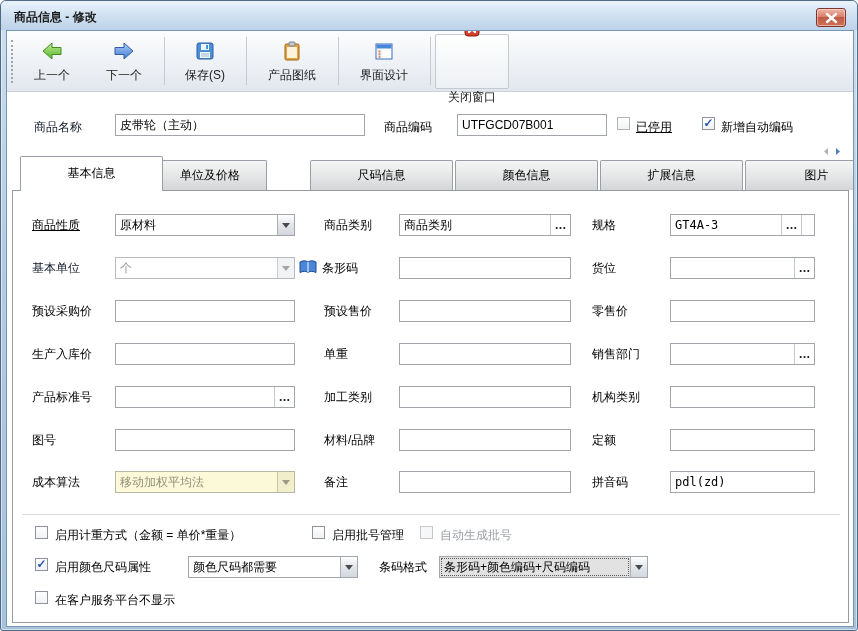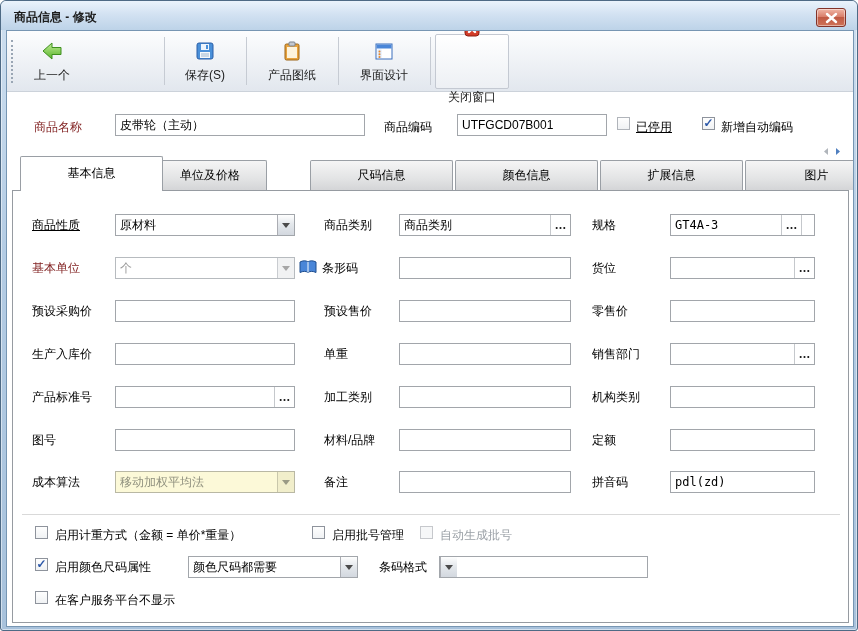--- a/index.html
+++ b/index.html
@@ -116,6 +116,19 @@
         <span class="tlabel">上一个</span>
       </div>
 
+      <div class="tbtn" style="left:82px;width:70px;">
+        <span class="icon">
+          <svg width="22" height="22" viewBox="0 0 22 22">
+            <defs>
+                <linearGradient id="gBlue" x1="0" y1="0" x2="0" y2="1">
+              <stop offset="0" stop-color="#aecdf6"></stop>
+                  <stop offset="1" stop-color="#3f7cd4"></stop>
+                </linearGradient>
+              </defs>
+            <path d="M20 11 L11 3 L11 7.5 L2 7.5 L2 14.5 L11 14.5 L11 19 Z" fill="url(#gBlue)" stroke="#2c5fa8"></path>
+          </svg></span>
+        <span class="tlabel">下一个</span>
+      </div>
 
       <div class="tsep" style="left:157px;"></div>
 

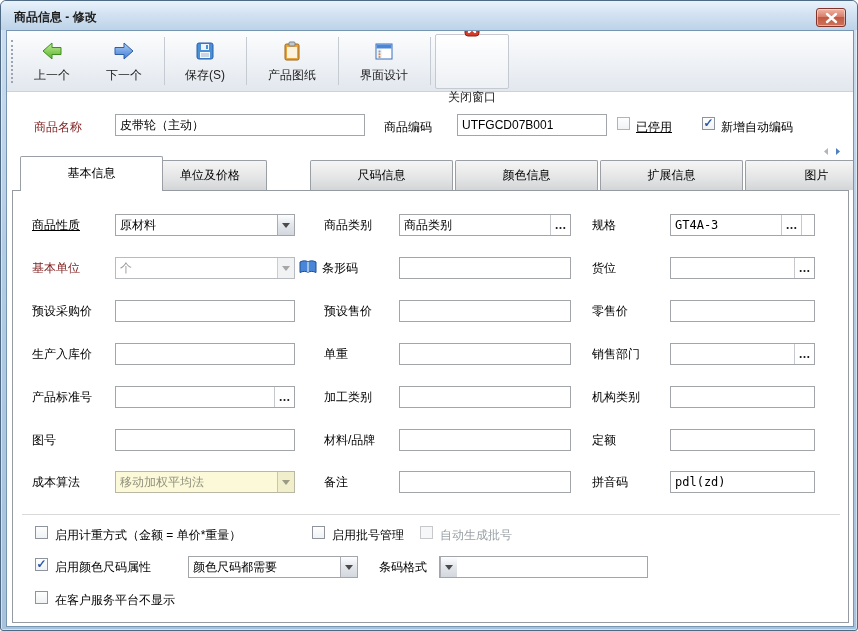--- a/index.html
+++ b/index.html
@@ -36,7 +36,7 @@
 
   
   .lbl { position:absolute; white-space:nowrap; line-height:14px; }
-  .lbl.blue { color:#7f1d1d; }
+  .lbl.blue { color:#0f172a; }
   .lbl.gray { color:#9aa0a6; }
   .txt { position:absolute; height:22px; background:#fff; border:1px solid #a2a6ab;
     line-height:20px; padding:0 4px; overflow:hidden; white-space:nowrap; }

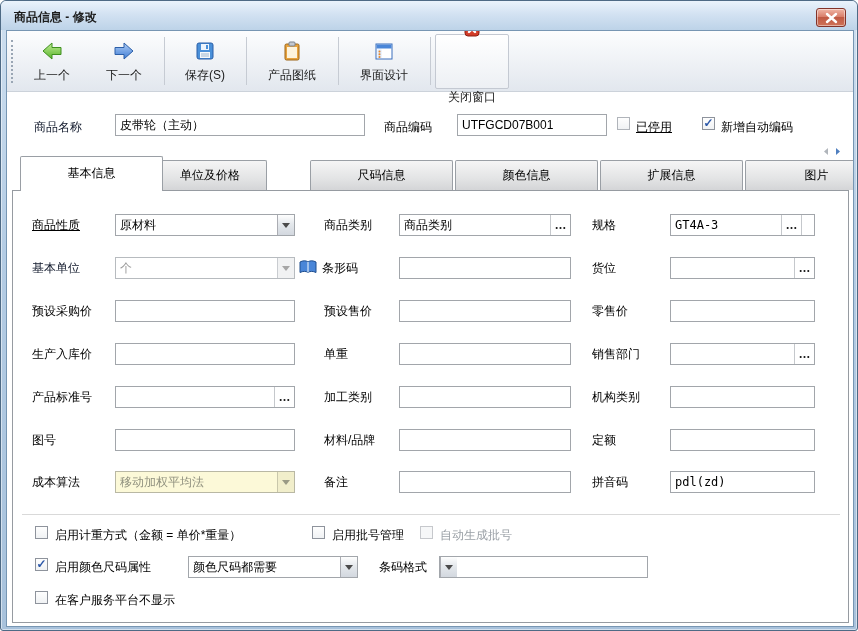--- a/index.html
+++ b/index.html
@@ -318,6 +318,7 @@
     </div>
     <div class="lbl" style="left:372px;top:529px;z-index:4;">条码格式</div>
     <div class="fieldbox focused" style="left:432px;top:525px;width:209px;z-index:4;">
+      <span class="val">条形码+颜色编码+尺码编码</span>
       <span class="seg-arrow">
           <span class="tri"></span>
         </span>

